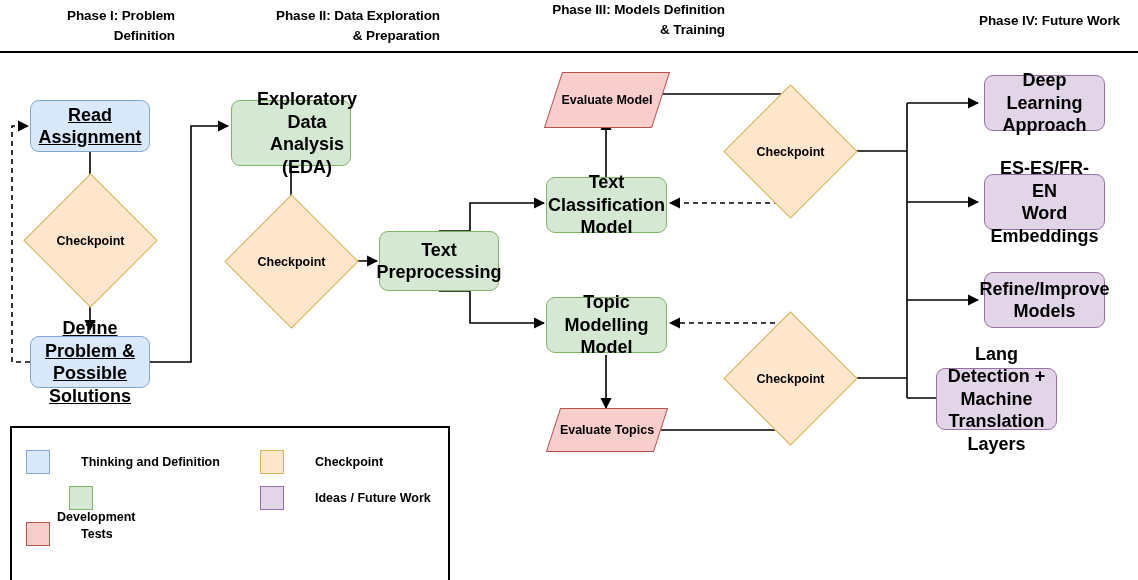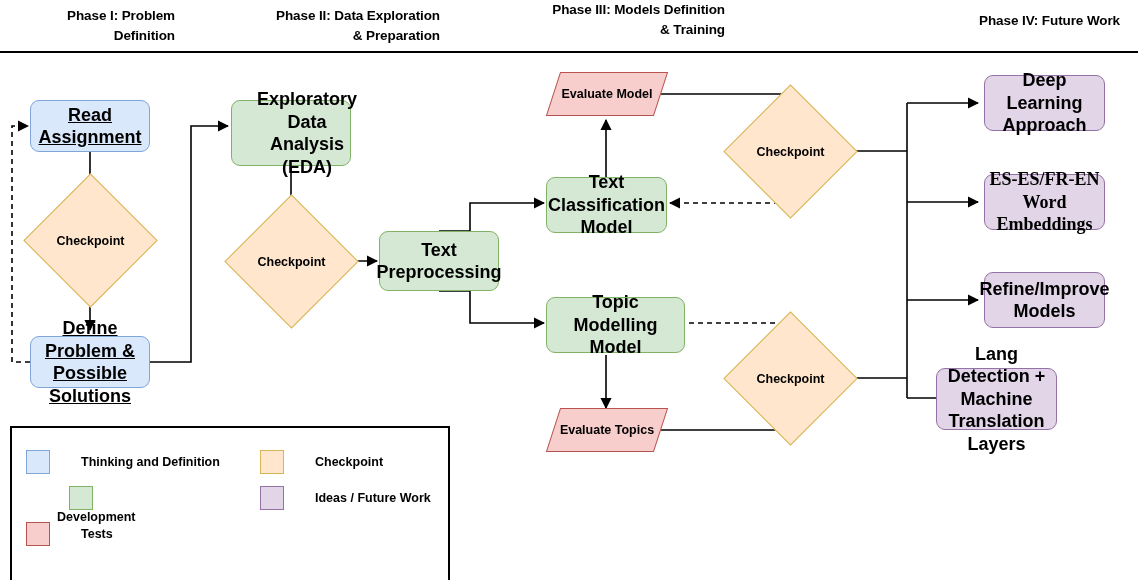--- a/index.html
+++ b/index.html
@@ -235,7 +235,7 @@
     <span>Text<br>Preprocessing</span>
   </div>
 
-  <div class="para" style="left:553px; top:72px; width:108px; height:44px;">
+  <div class="para" style="left:553px; top:72px; width:108px; height:56px;">
     <div class="pshape"></div>
     <div class="plabel">Evaluate Model</div>
   </div>

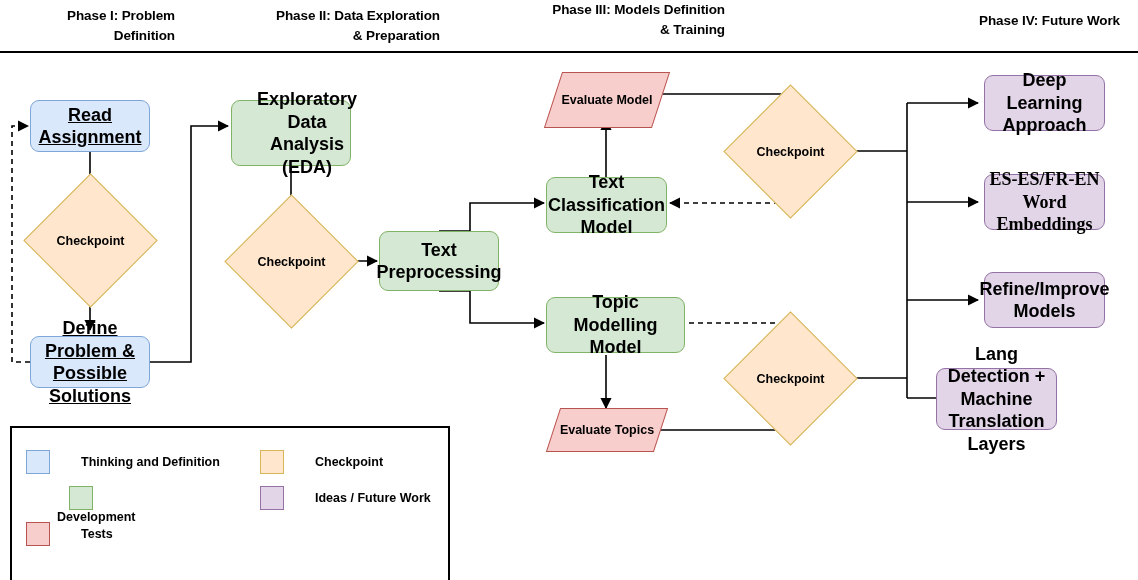--- a/index.html
+++ b/index.html
@@ -267,7 +267,7 @@
     <span>Deep Learning<br>Approach</span>
   </div>
 
-  <div class="node n-purple" style="left:984px; top:174px; width:121px; height:56px;font-family:Liberation Serif, serif;">
+  <div class="node n-purple" style="left:984px; top:174px; width:121px; height:56px;">
     <span>ES-ES/FR-EN<br>Word Embeddings</span>
   </div>
 

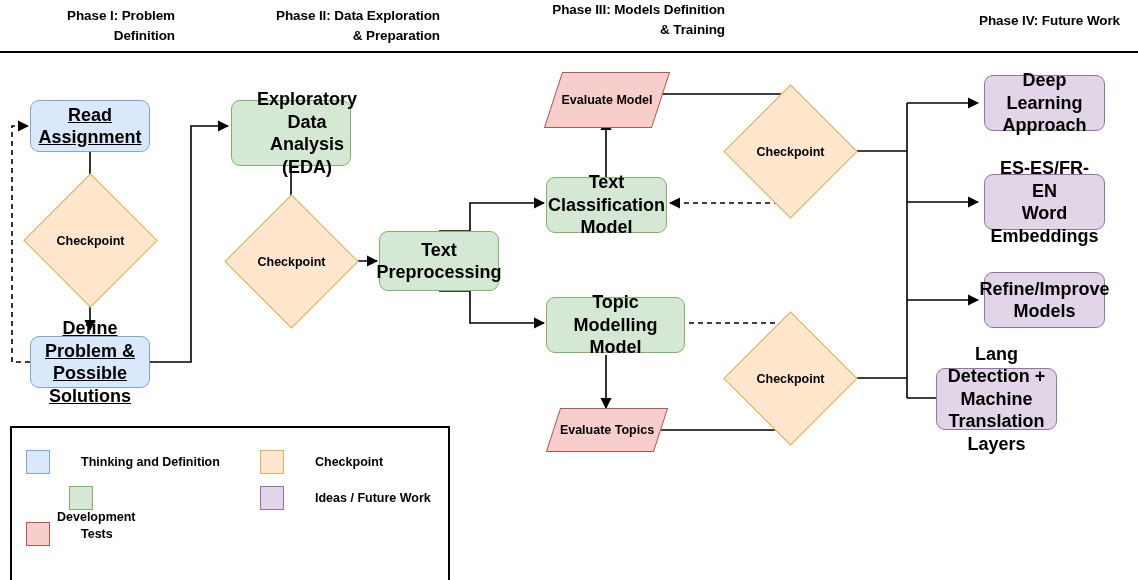--- a/index.html
+++ b/index.html
@@ -249,7 +249,7 @@
     <div class="dlabel">Checkpoint</div>
   </div>
 
-  <div class="node n-green" style="left:546px; top:297px; width:139px; height:56px;">
+  <div class="node n-green" style="left:546px; top:297px; width:121px; height:56px;">
     <span>Topic Modelling<br>Model</span>
   </div>
 

